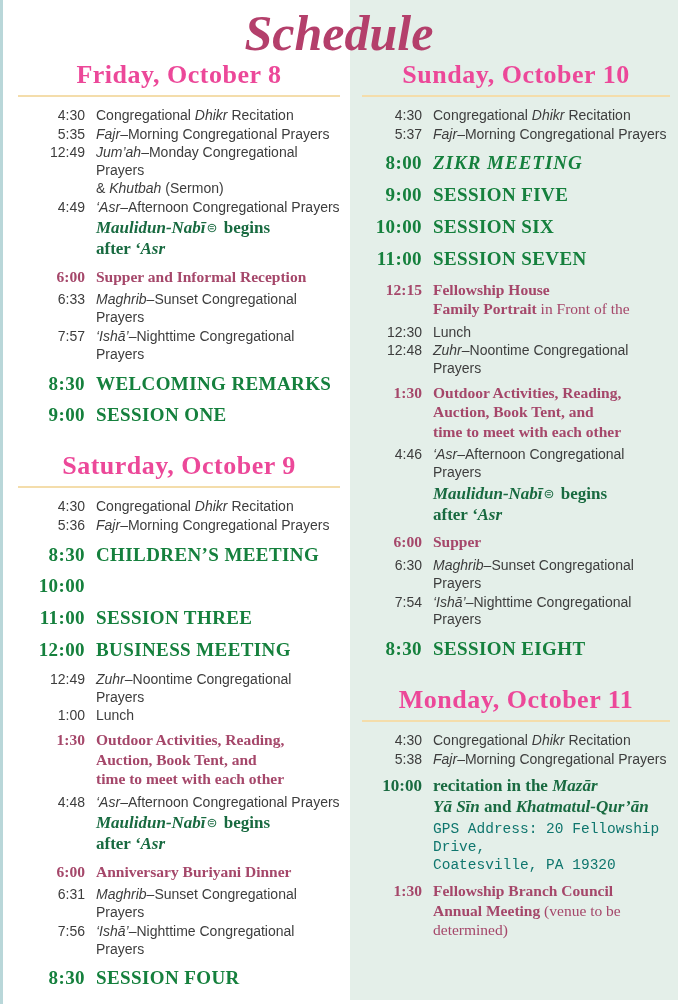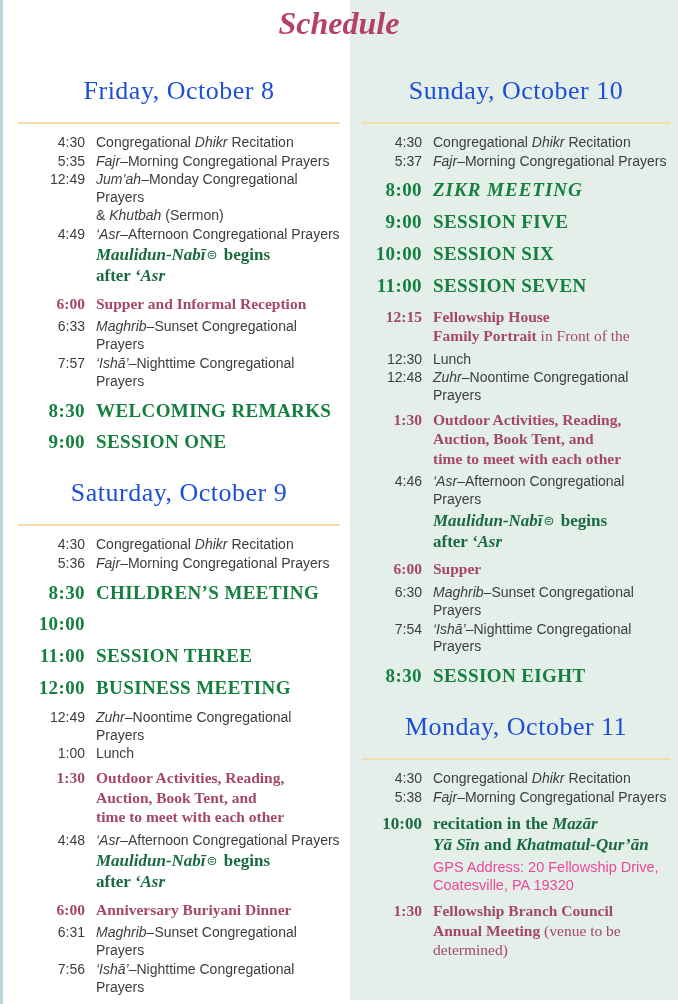--- a/index.html
+++ b/index.html
@@ -24,7 +24,7 @@
     text-align: center;
     font-family: "Liberation Serif", serif;
     font-style: italic; font-weight: 600;
-    font-size: 32px; line-height: 1.1;
+    font-size: 50px; line-height: 1.1;
     color: #b43f6b; z-index: 2; margin: 0;
   }
   .columns {

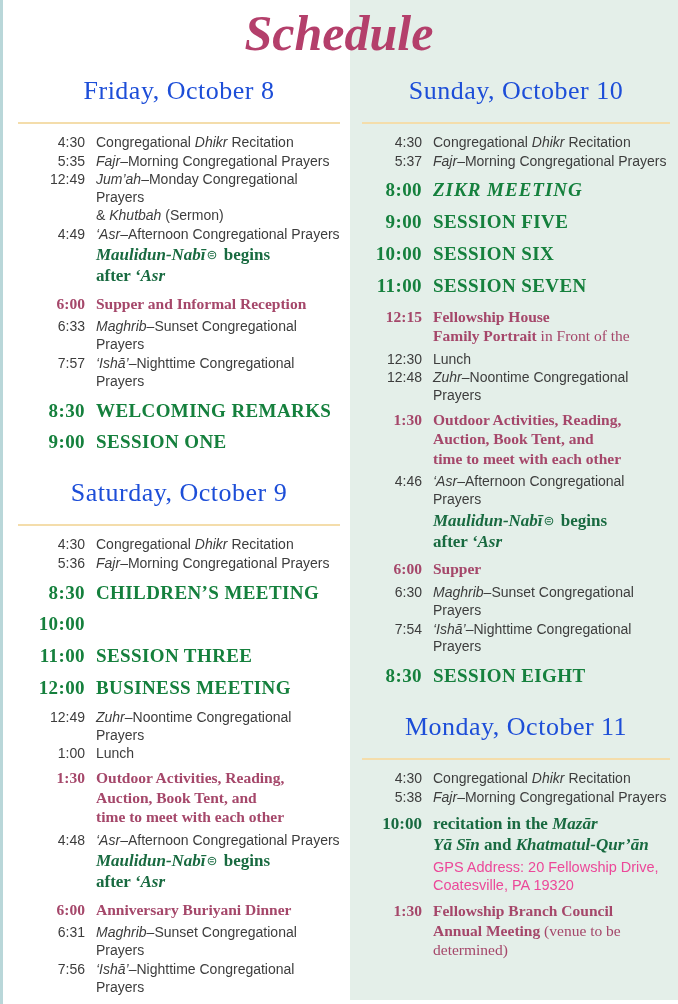--- a/index.html
+++ b/index.html
@@ -39,10 +39,10 @@
   .day + .day { margin-top: 24px; }
 
   .day-heading {
-    margin: 16px; text-align: center;
+    margin: 0; text-align: center;
     font-family: "Liberation Serif", serif;
-    font-weight: 400; font-size: 26px; line-height: 1.15;
-    color: #1d4ed8; letter-spacing: 0.5px;
+    font-weight: 700; font-size: 26px; line-height: 1.15;
+    color: #ec4899; letter-spacing: 0.5px;
   }
   .rule { height: 2px; background: #f4ddab; margin: 5px 0 10px 0; }
 

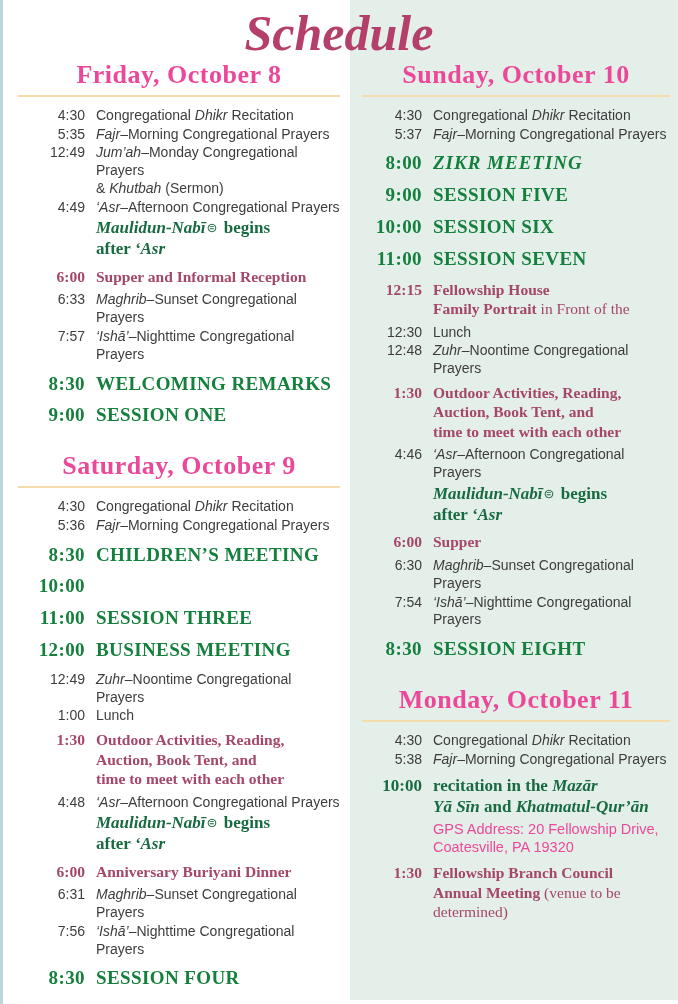--- a/index.html
+++ b/index.html
@@ -84,9 +84,9 @@
     position: relative; top: -1px;
   }
   .sub {
-    font-family: Liberation Sans, sans-serif;
+    font-family: Liberation Mono, monospace;
     font-weight: normal; font-size: 14.5px; line-height: 1.25;
-    color: #ec4899; margin-top: 2px;
+    color: #0f766e; margin-top: 2px;
   }
 </style>
 </head>

